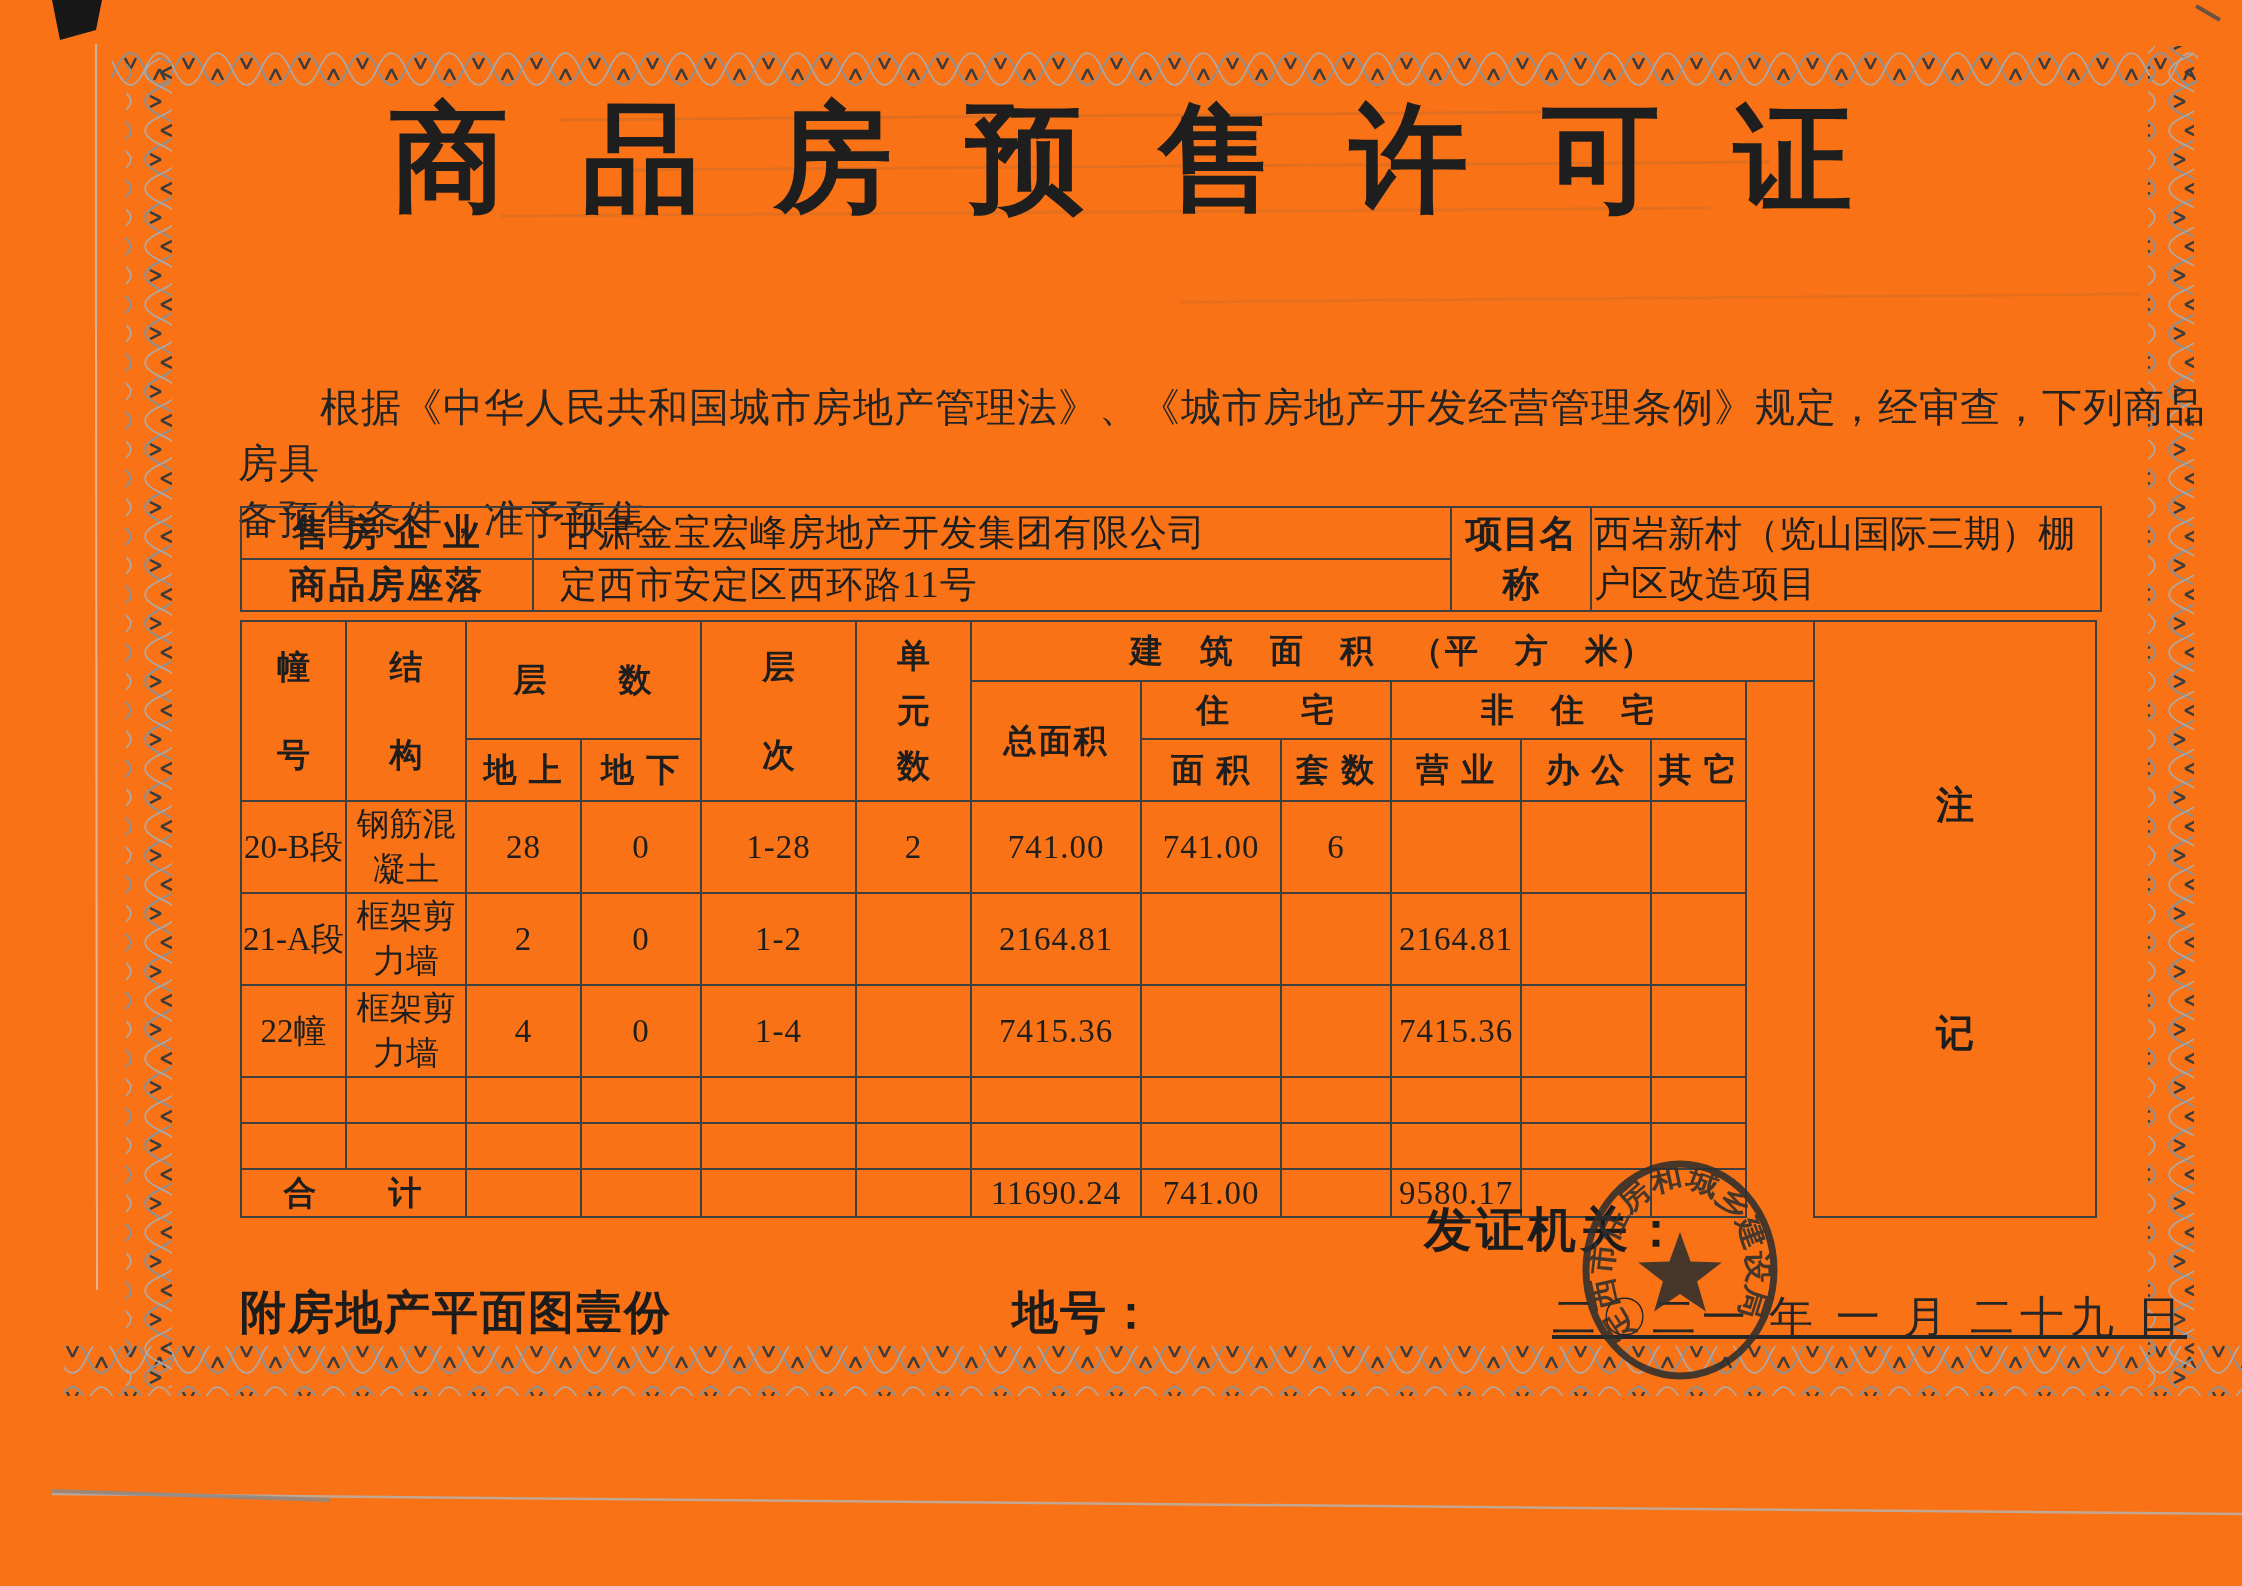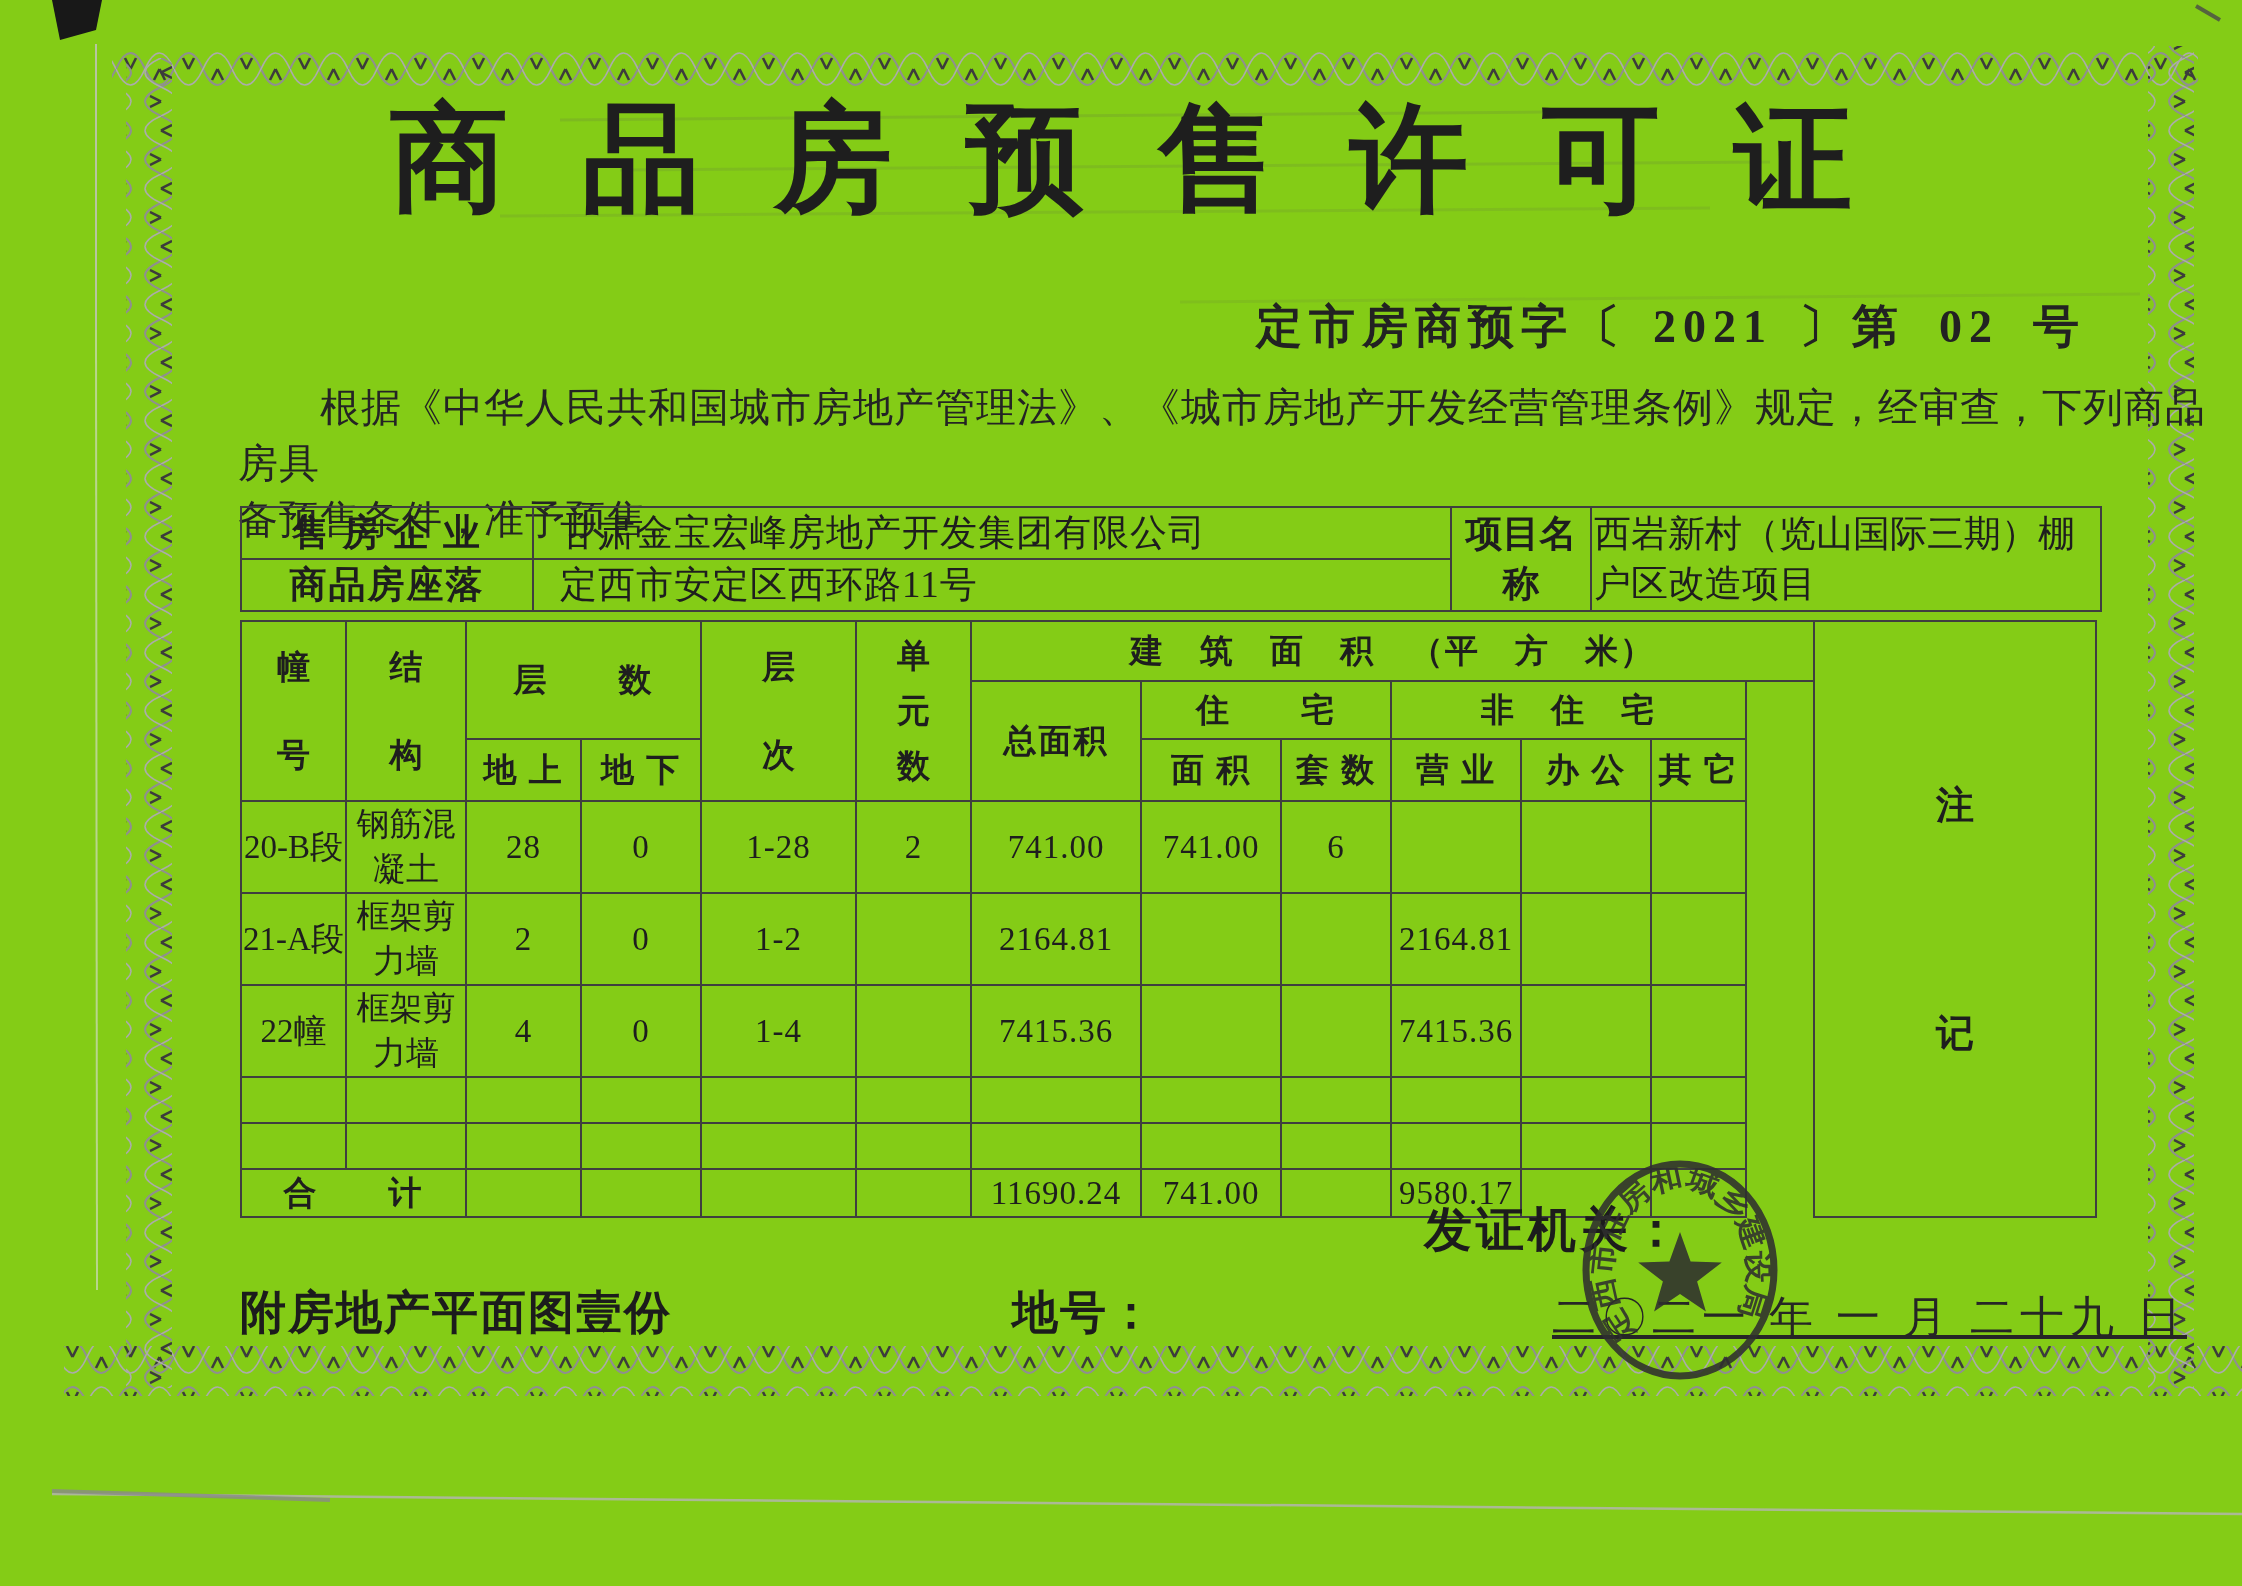--- a/index.html
+++ b/index.html
@@ -5,7 +5,7 @@
   html,body{margin:0;padding:0;background:#ffffff;}
   #page{
     position:relative;width:2242px;height:1586px;overflow:hidden;
-    background:#84cc16;color:#1c1c1c;
+    background:#f97316;color:#1c1c1c;
     font-family:"Liberation Serif","DejaVu Serif",serif;
   }
   .abs{position:absolute;}

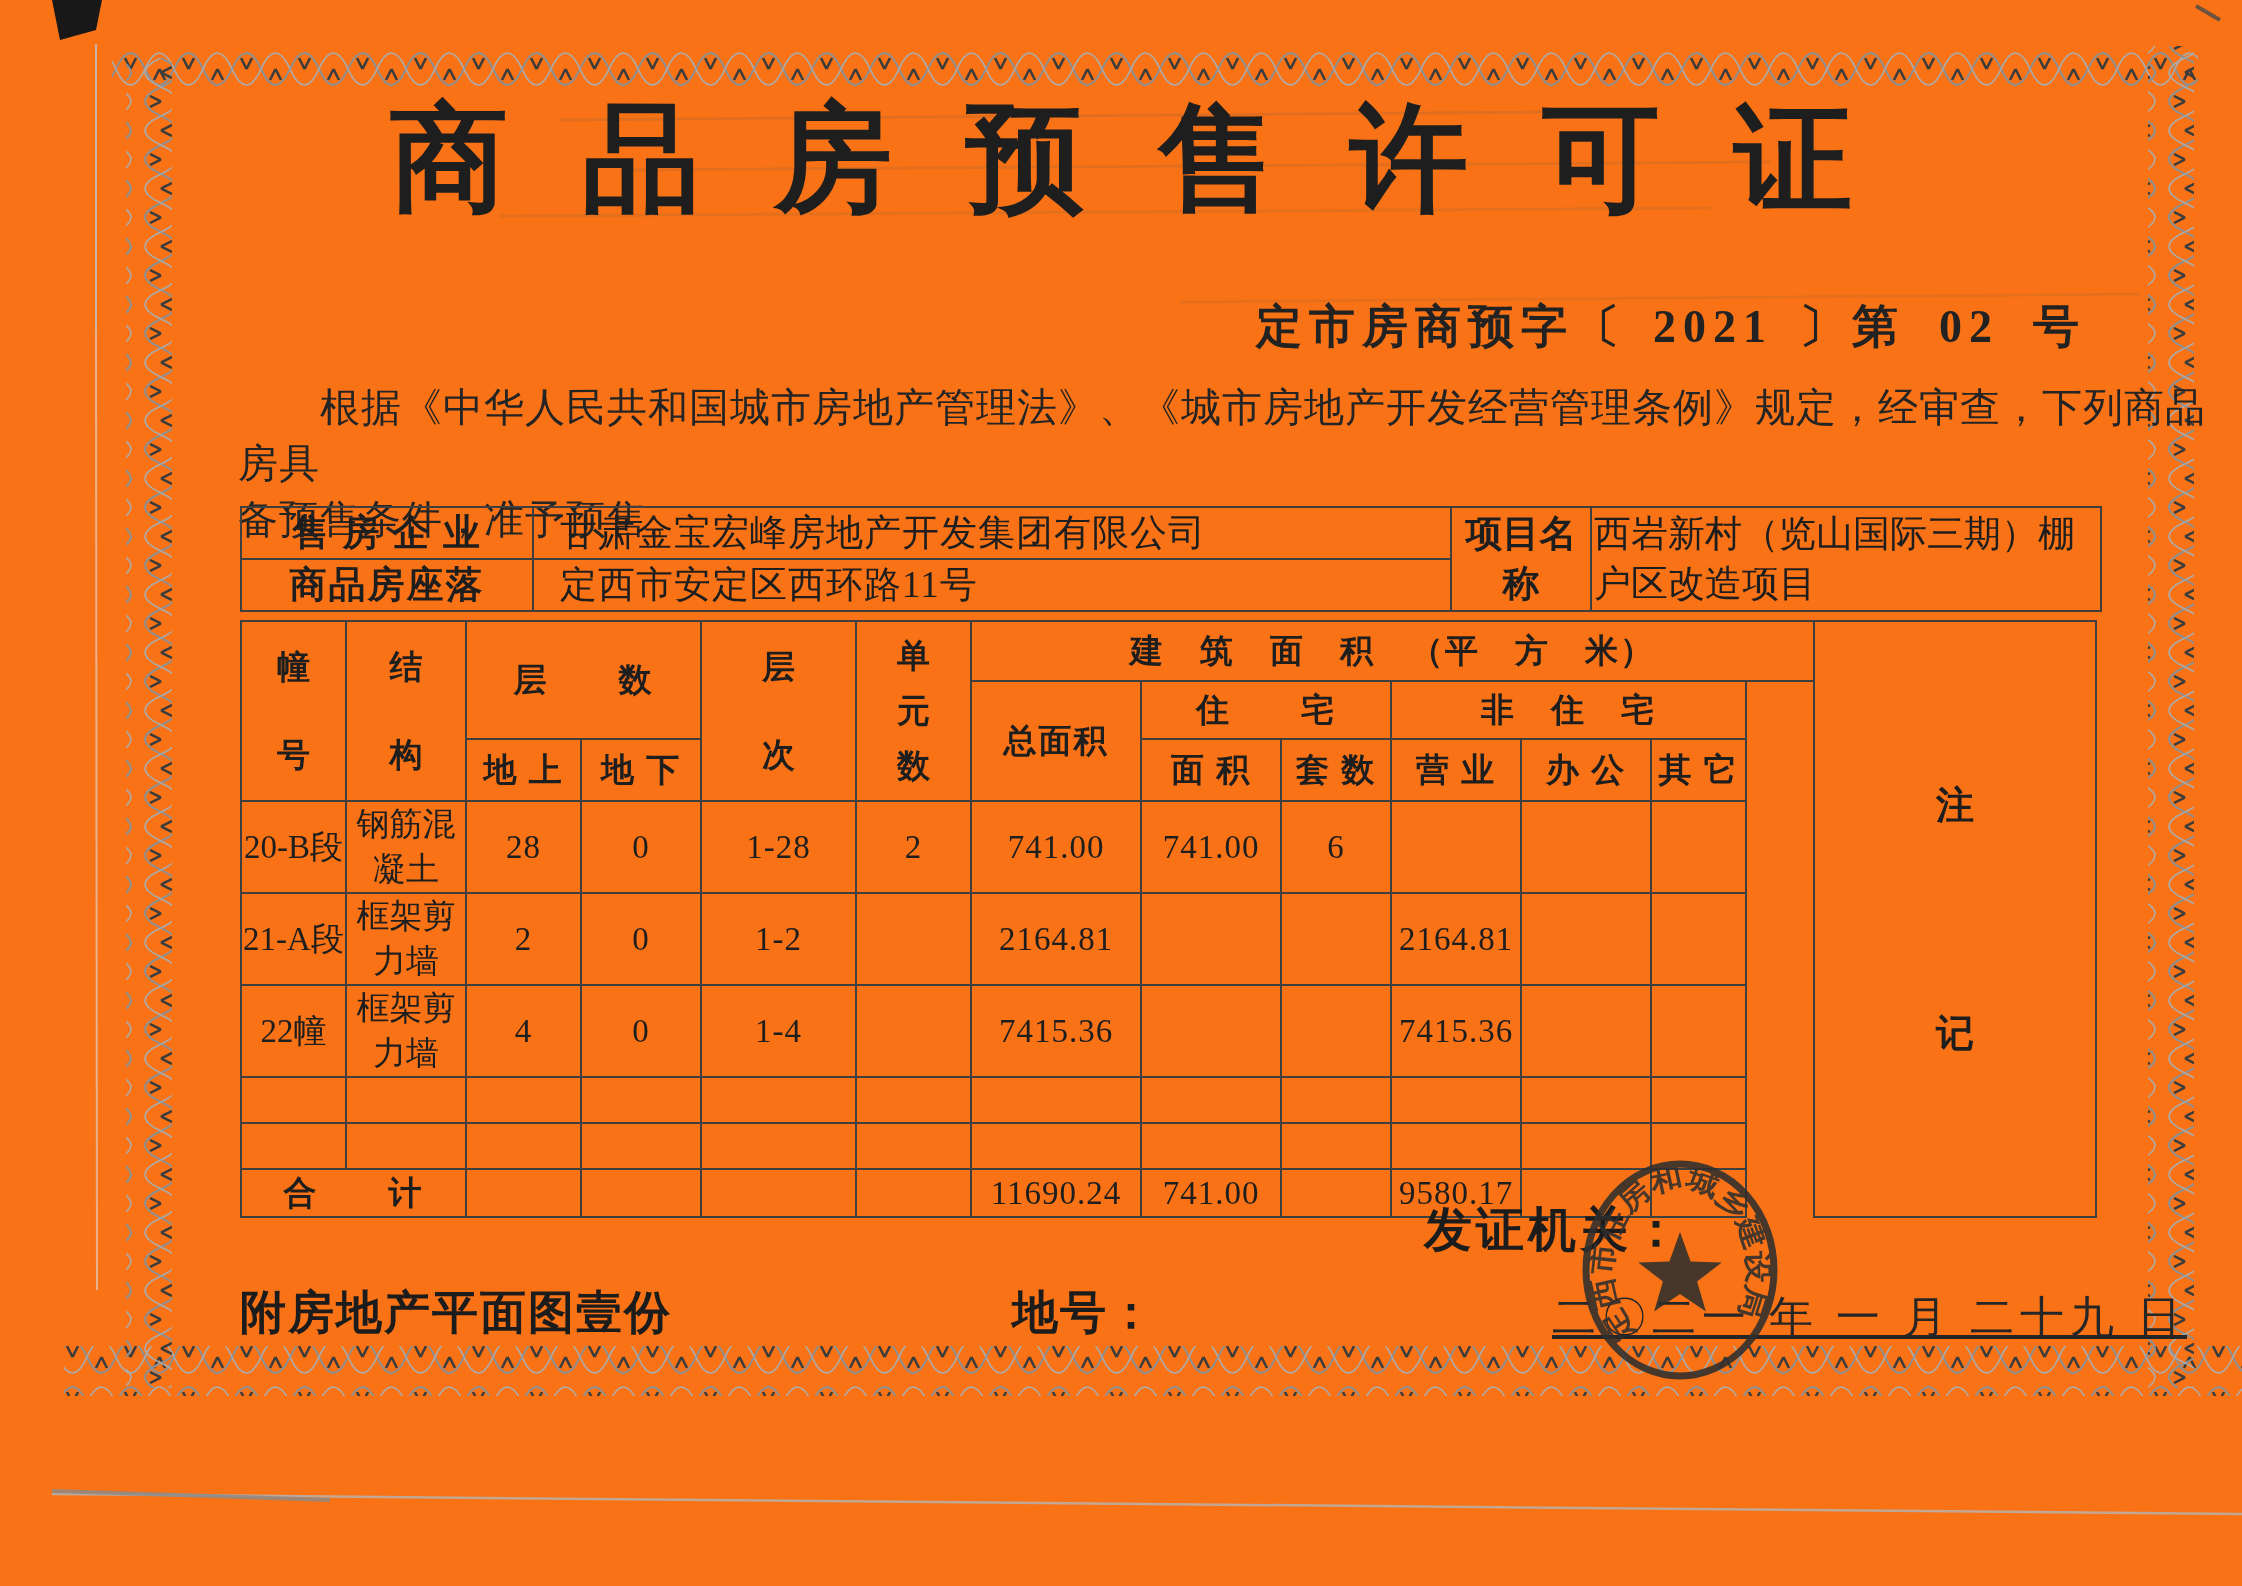--- a/index.html
+++ b/index.html
@@ -97,9 +97,6 @@
 
   <div class="abs doc-title">商品房预售许可证</div>
 
-  <div class="abs cert-no">
-    <span>定市房商预字〔</span><span class="gap1">2021</span><span>〕第</span><span class="gap2">02</span><span>号</span>
-  </div>
 
   <div class="abs intro">
     <div class="l1">根据《中华人民共和国城市房地产管理法》、《城市房地产开发经营管理条例》规定，经审查，下列商品房具</div>

